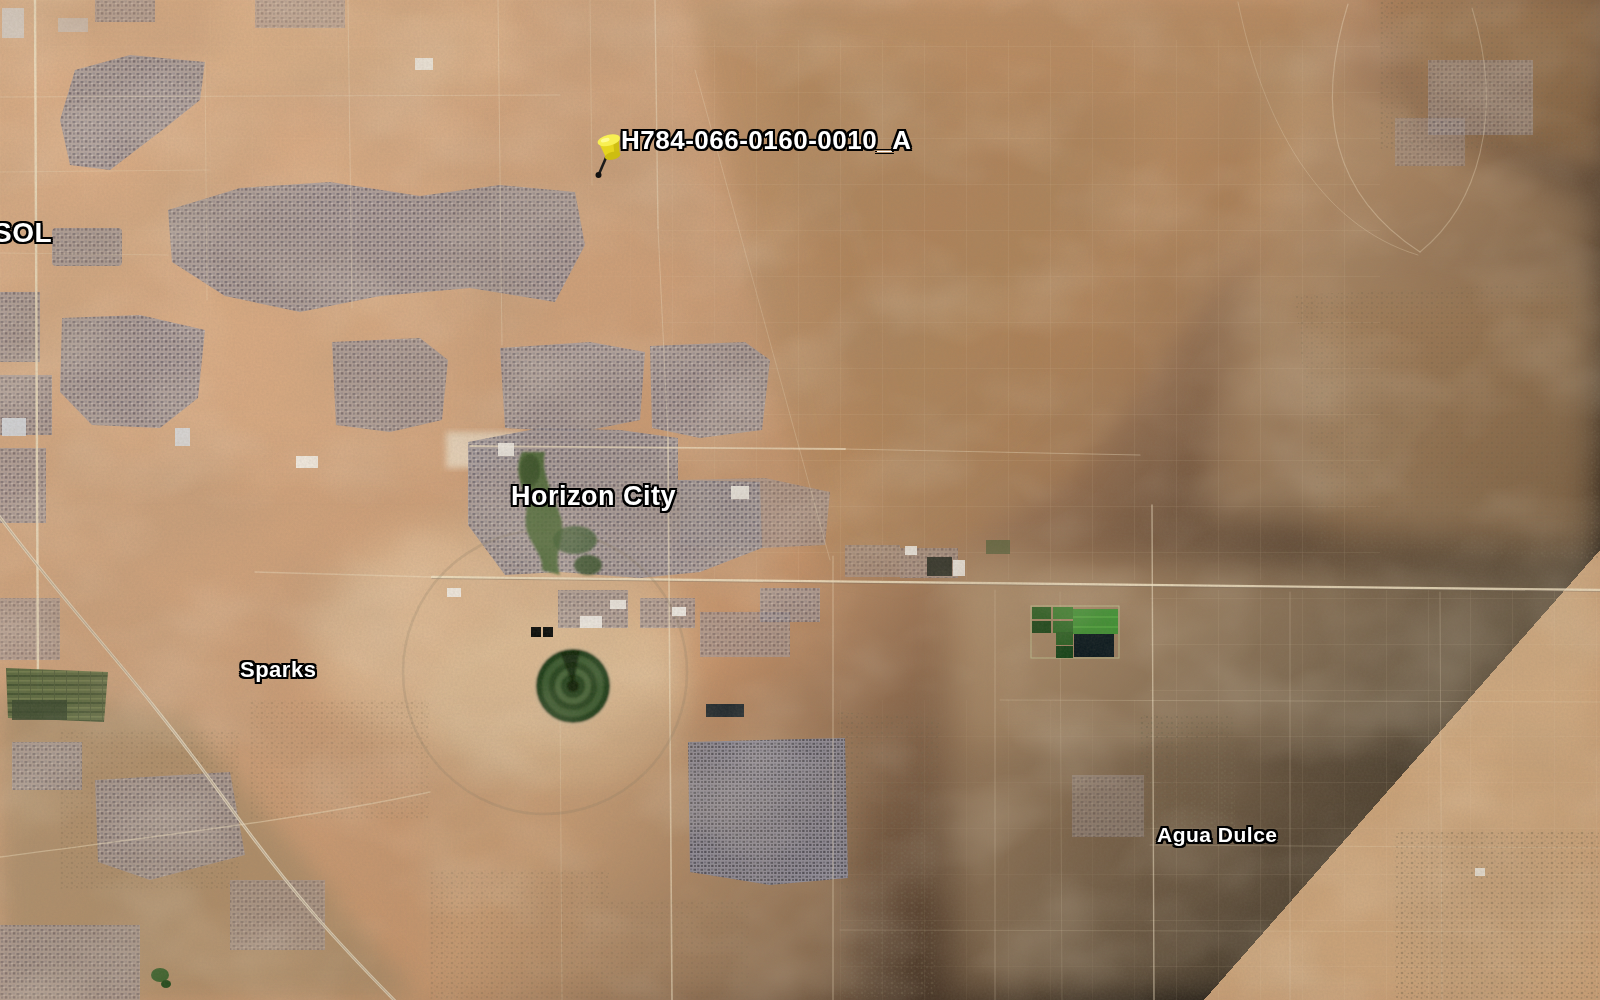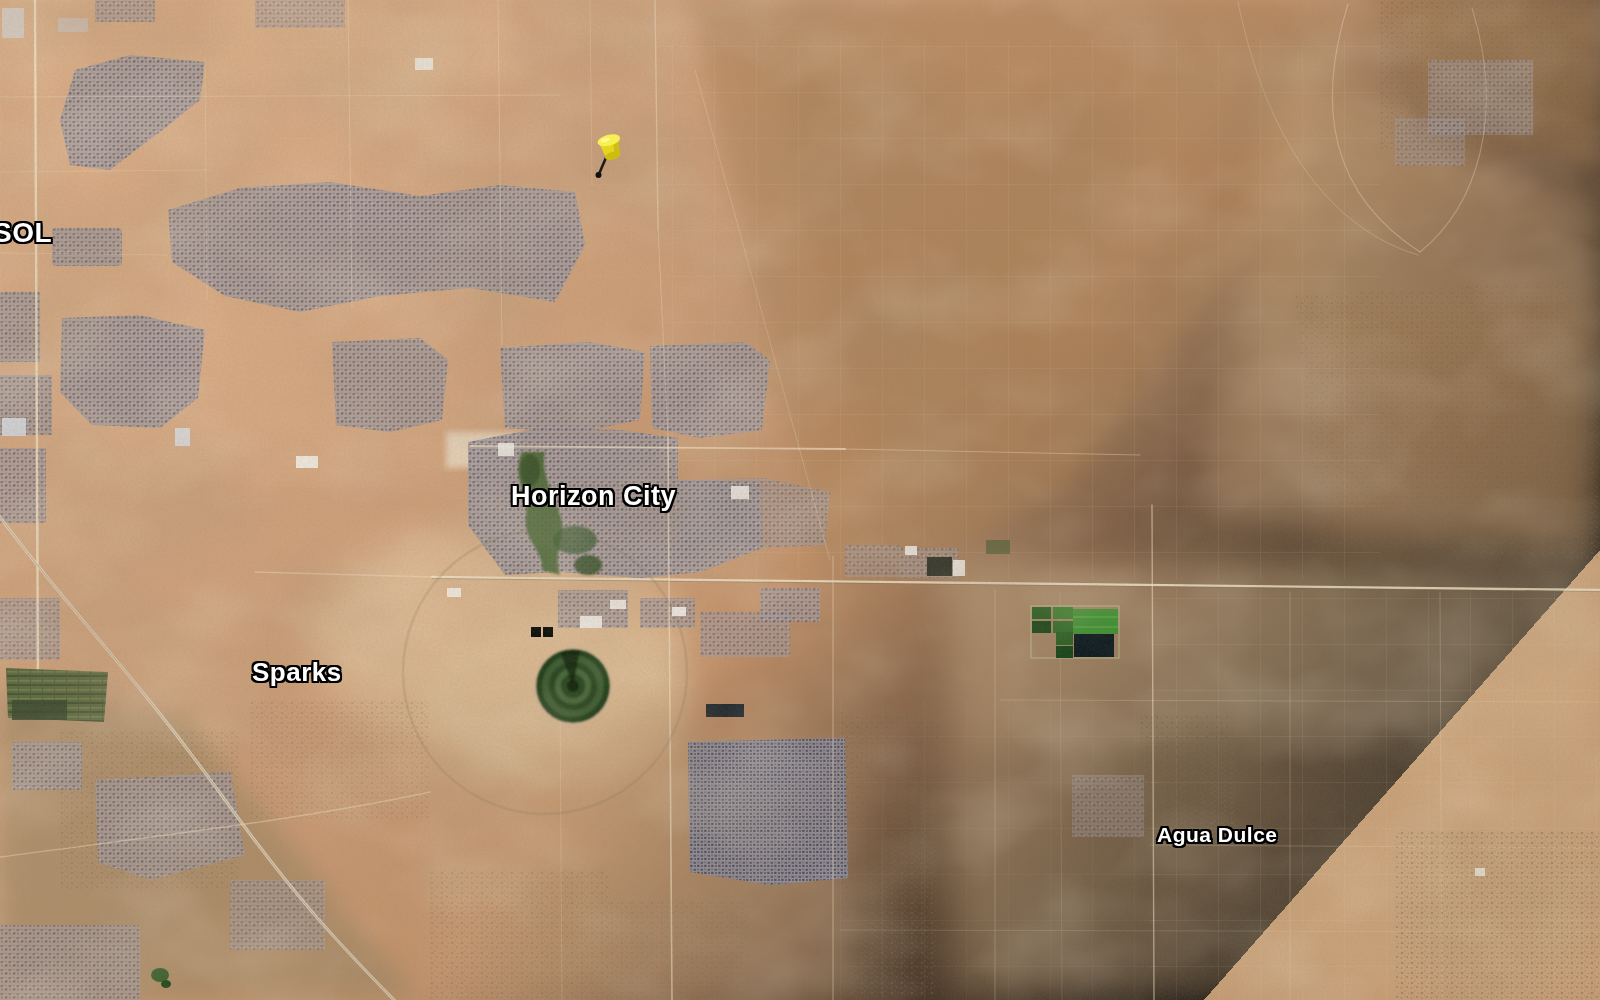--- a/index.html
+++ b/index.html
@@ -301,6 +301,7 @@
 </svg>
 
 <div class="map-label lbl-sol">SOL</div>
+<div class="map-label lbl-pin">H784-066-0160-0010_A</div>
 <div class="map-label lbl-horizon">Horizon City</div>
 <div class="map-label lbl-sparks">Sparks</div>
 <div class="map-label lbl-agua">Agua Dulce</div>

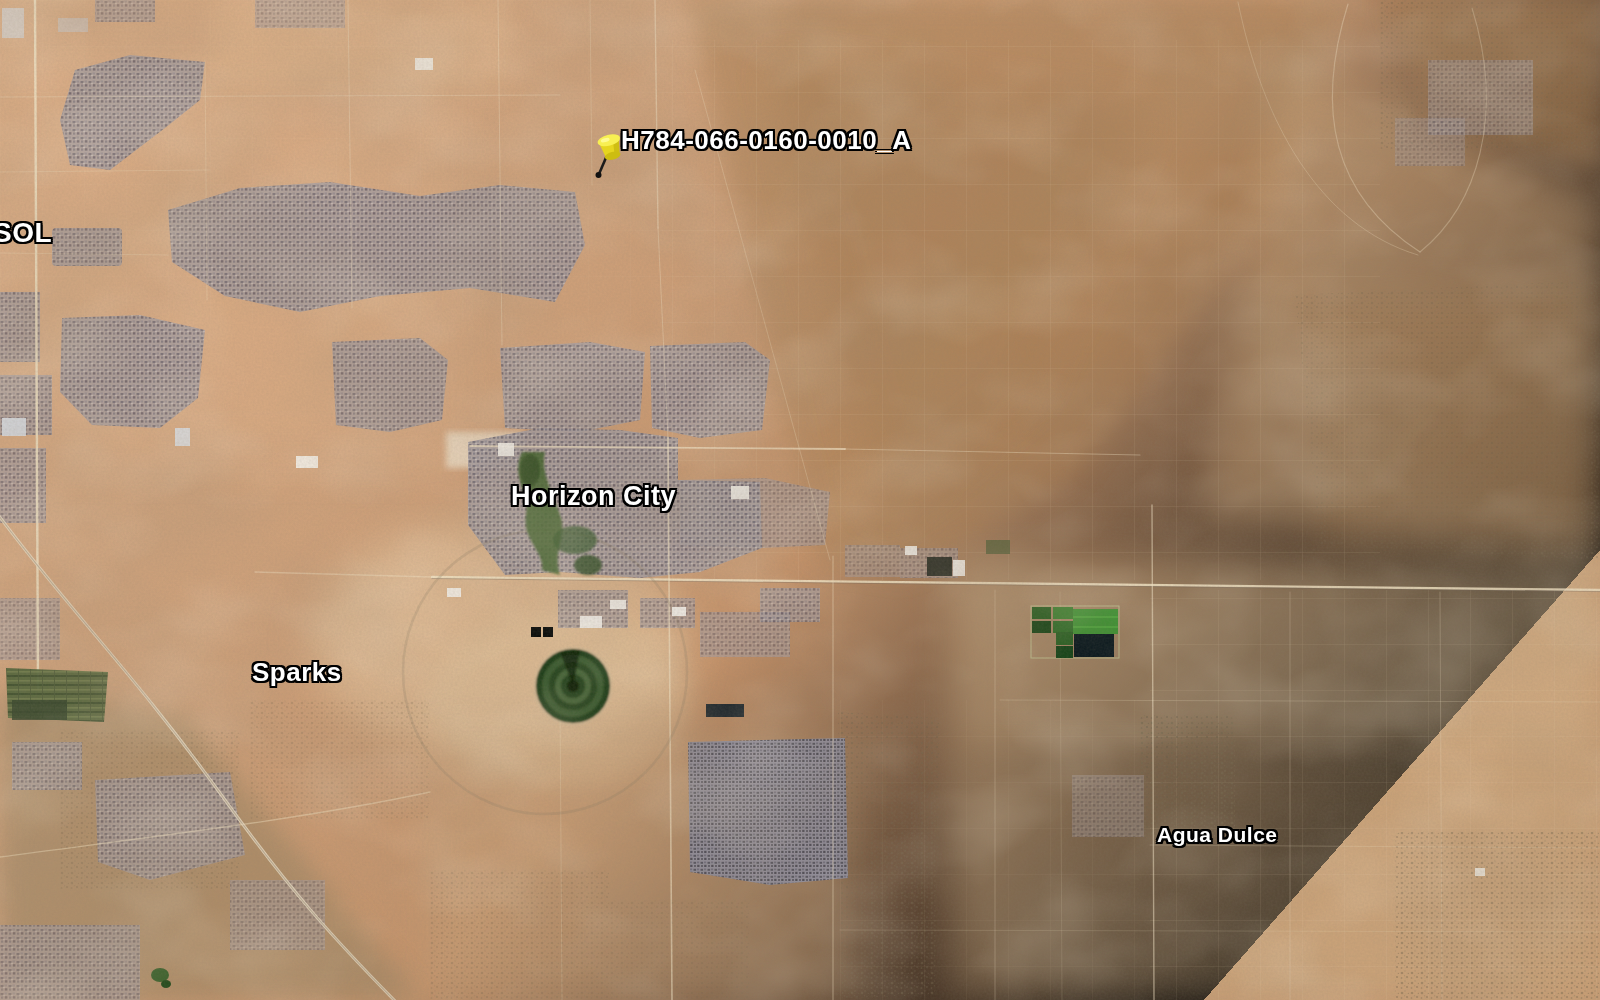--- a/index.html
+++ b/index.html
@@ -24,7 +24,7 @@
   .lbl-sol{left:-7px;top:217px;font-size:28px;}
   .lbl-pin{left:621px;top:125px;font-size:26px;}
   .lbl-horizon{left:511px;top:481px;font-size:27px;text-align:right;}
-  .lbl-sparks{left:252px;top:657px;font-size:26px;}
+  .lbl-sparks{left:240px;top:657px;font-size:22px;}
   .lbl-agua{left:1157px;top:823px;font-size:21px;}
 </style>
 </head>

